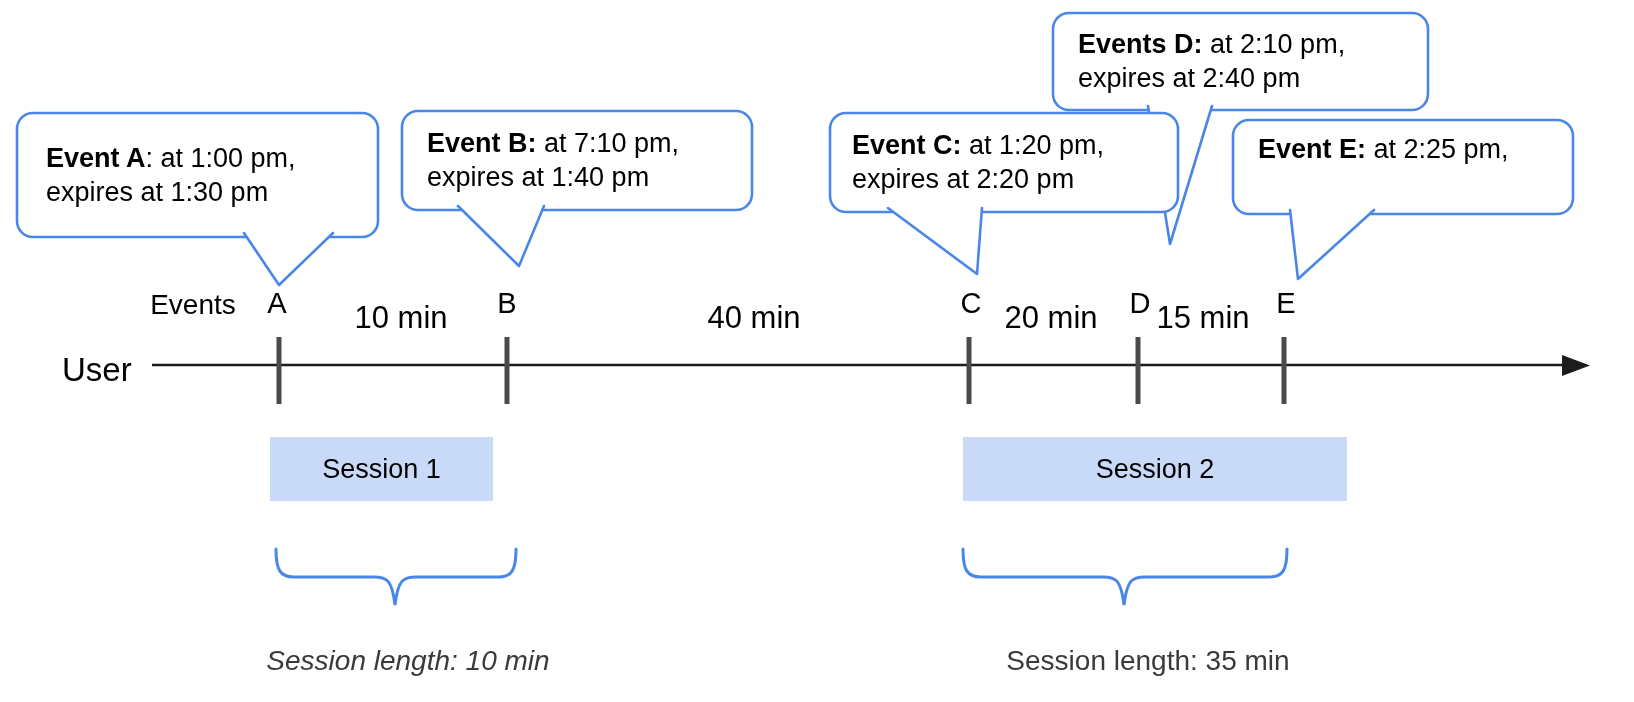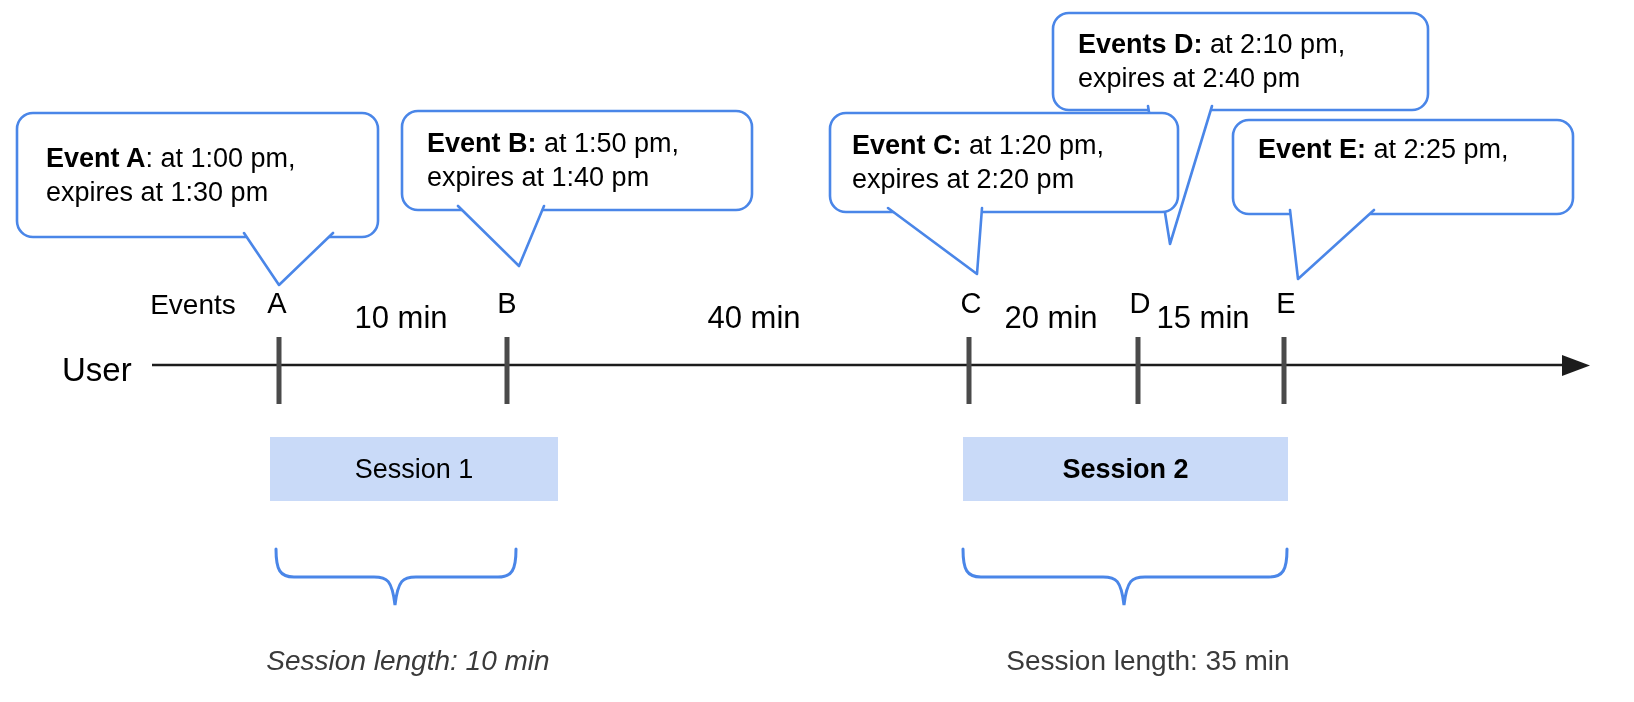--- a/index.html
+++ b/index.html
@@ -81,7 +81,7 @@
     <div>expires at 1:30 pm</div>
   </div>
   <div class="callout-text" style="left:427px;top:126px;">
-    <div><span class="b">Event B:</span><span> at 1:50 pm,</span></div>
+    <div><span class="b">Event B:</span><span> at 7:10 pm,</span></div>
     <div>expires at 1:40 pm</div>
   </div>
   <div class="callout-text" style="left:852px;top:128px;">

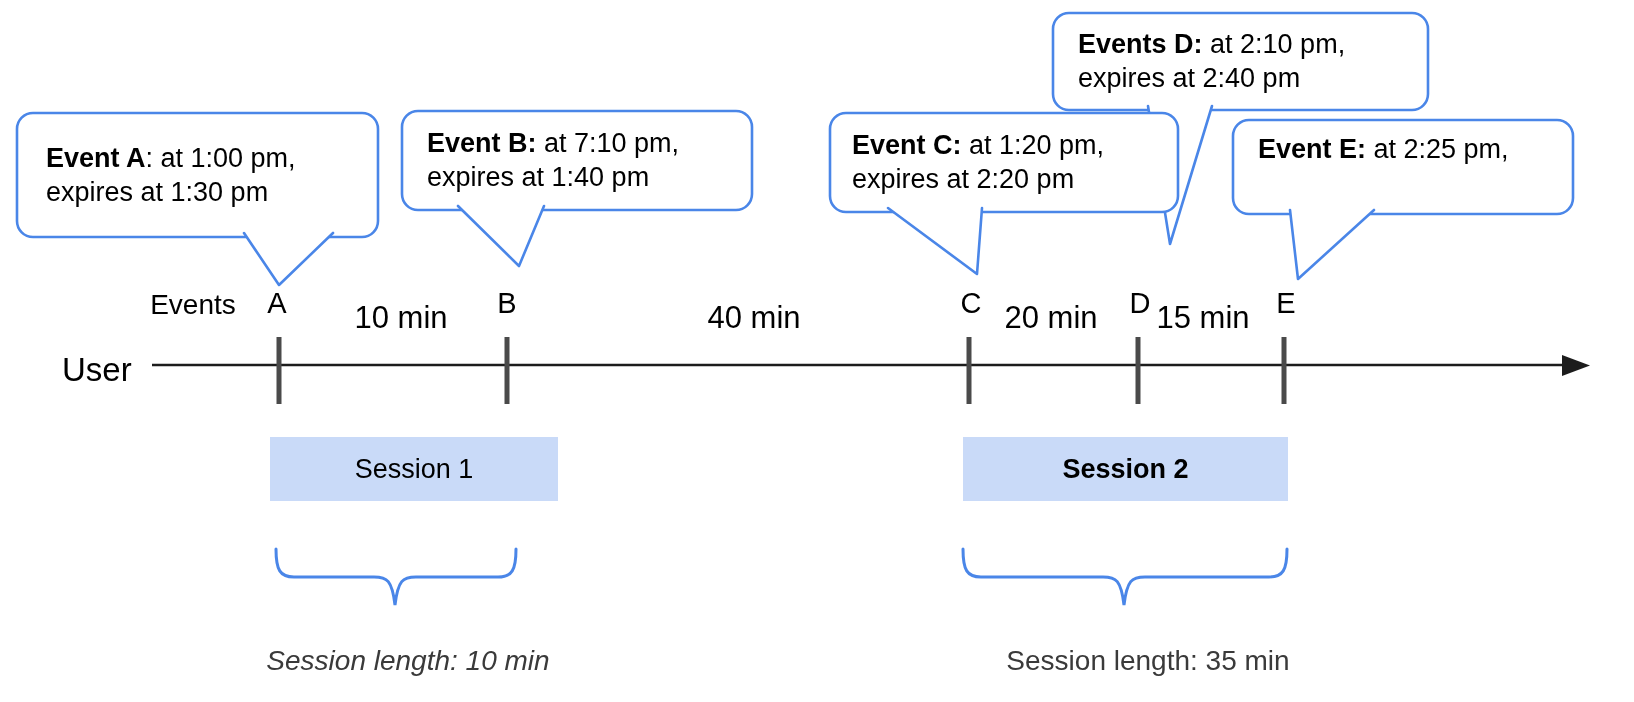--- a/index.html
+++ b/index.html
@@ -110,7 +110,7 @@
 
   <div class="user-label" style="left:62px;top:353px;">User</div>
 
-  <div class="session-bar" style="left:270px;top:437px;width:288px;">
+  <div class="session-bar" style="left:270px;top:437px;width:223px;">
     <span>Session 1</span>
   </div>
   <div class="session-bar" style="left:963px;top:437px;width:325px;font-weight:bold;">

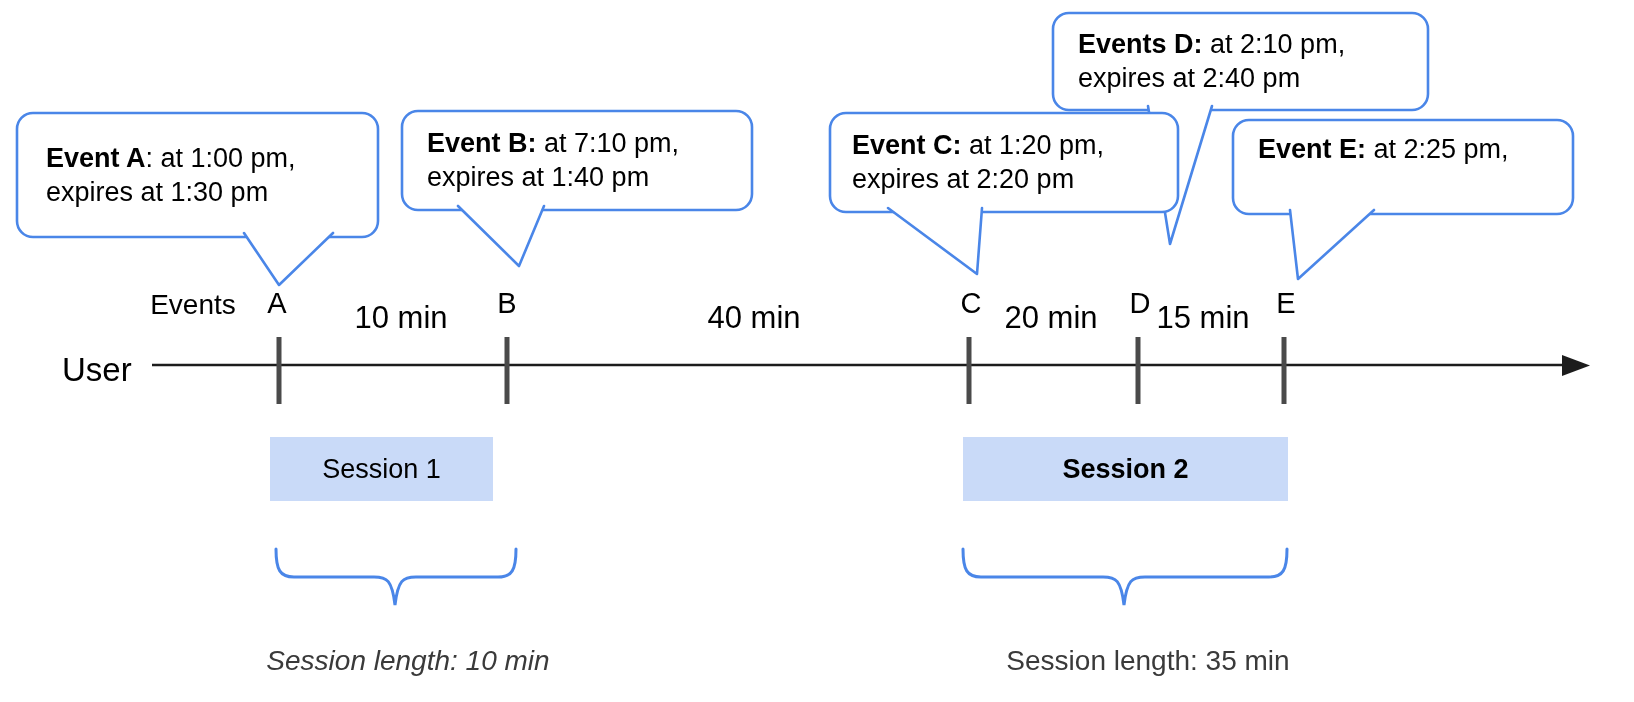--- a/index.html
+++ b/index.html
@@ -113,7 +113,7 @@
   <div class="session-bar" style="left:270px;top:437px;width:223px;">
     <span>Session 1</span>
   </div>
-  <div class="session-bar" style="left:963px;top:437px;width:325px;font-weight:bold;">
+  <div class="session-bar" style="left:963px;top:437px;width:384px;">
     <span>Session 2</span>
   </div>
 

